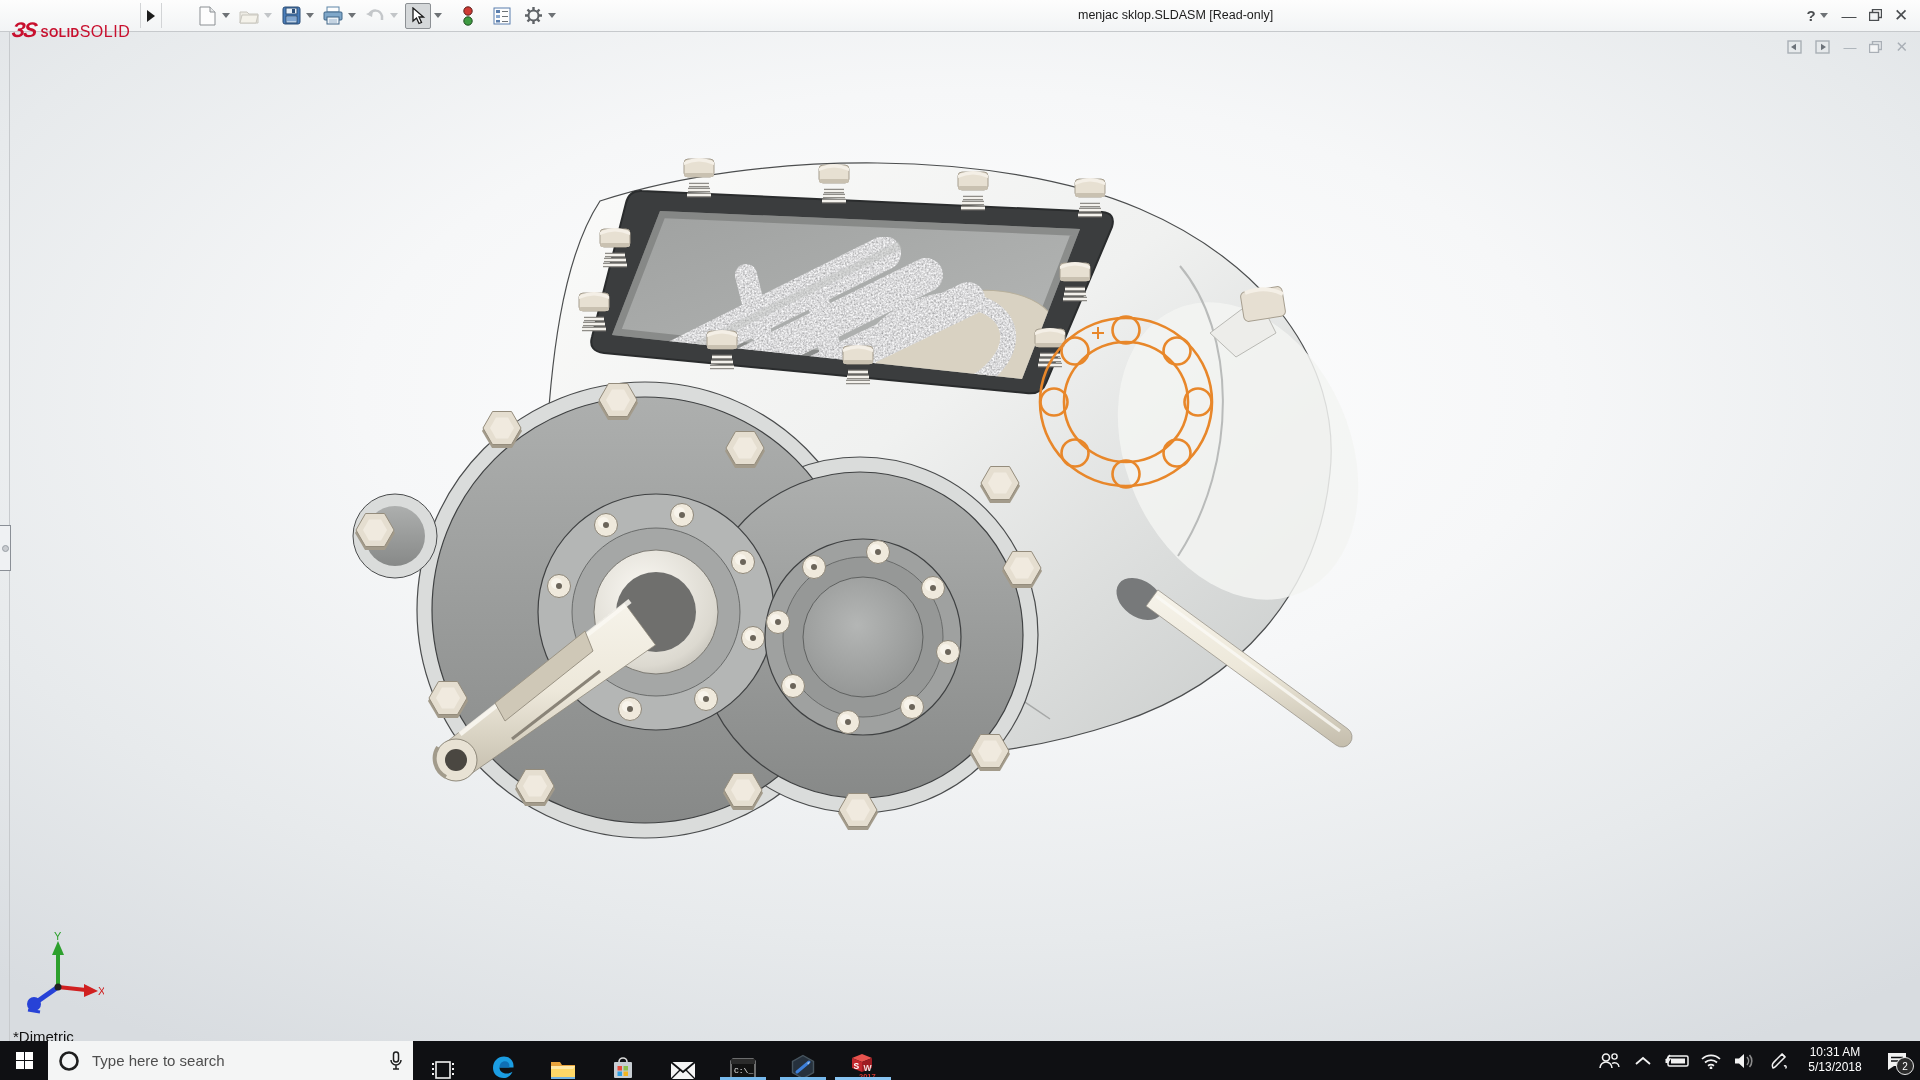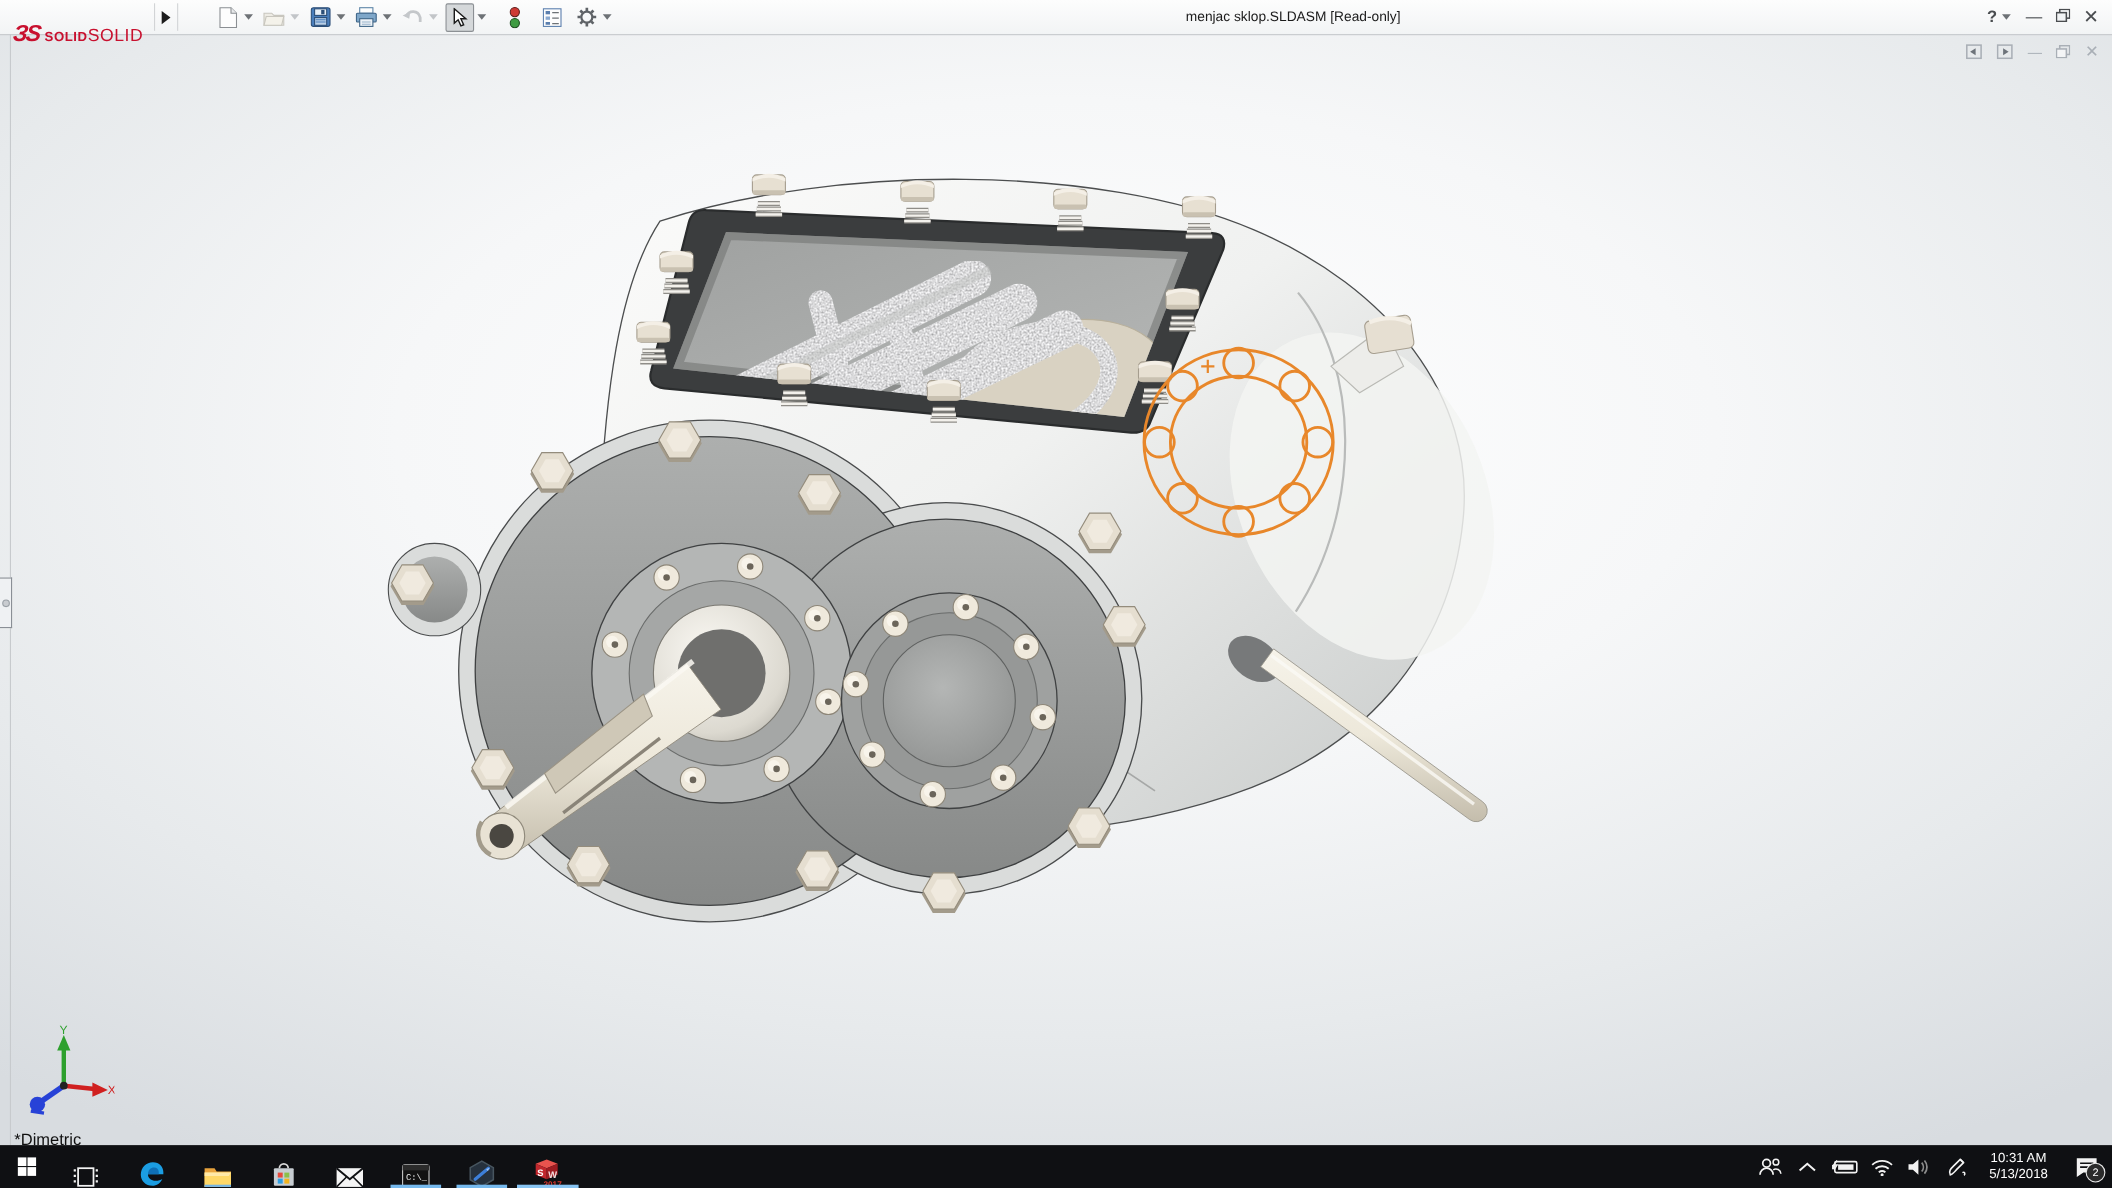--- a/index.html
+++ b/index.html
@@ -410,6 +410,16 @@
         <rect x="9" y="9" width="8" height="8" fill="#fff"></rect>
     </svg>
   </div>
+  <div class="tb-search">
+    <svg width="22" height="22">
+        <circle cx="11" cy="11" r="8.5" fill="none" stroke="#1E1E1E" stroke-width="2.6"></circle>
+      </svg>
+    <input type="text" placeholder="Type here to search" style="">
+    <svg width="14" height="20">
+        <rect x="4.5" y="1" width="5" height="10" rx="2.5" fill="none" stroke="#1E1E1E" stroke-width="1.5"></rect>
+        <path d="M2,9 a5,5 0 0,0 10,0 M7,14 v4 M4,18 h6" fill="none" stroke="#1E1E1E" stroke-width="1.5"></path>
+      </svg>
+  </div>
 
   <div class="tb-app">
     <svg width="24" height="20">

